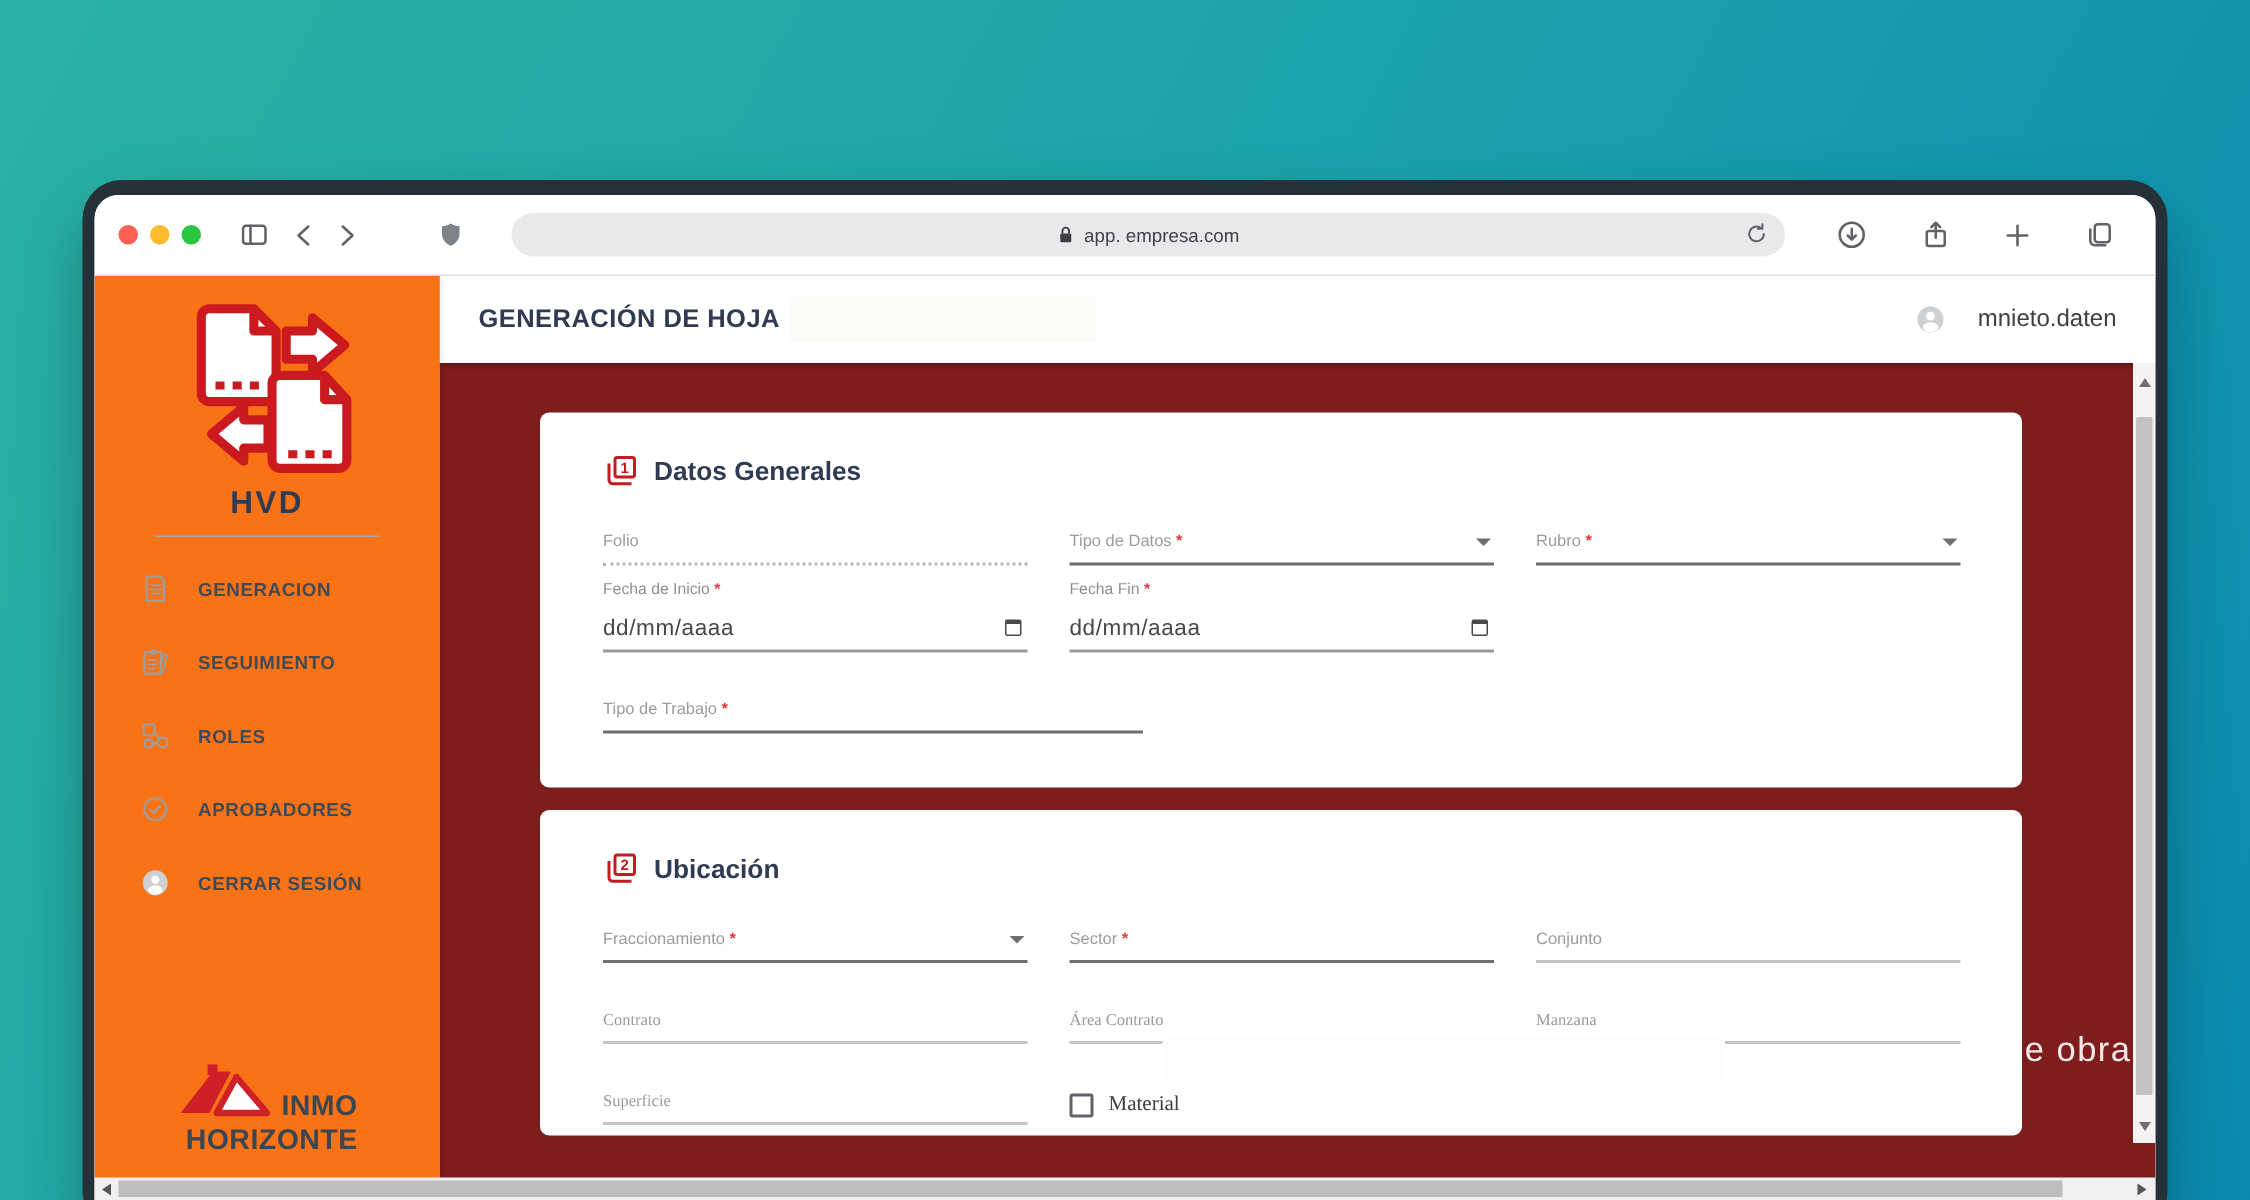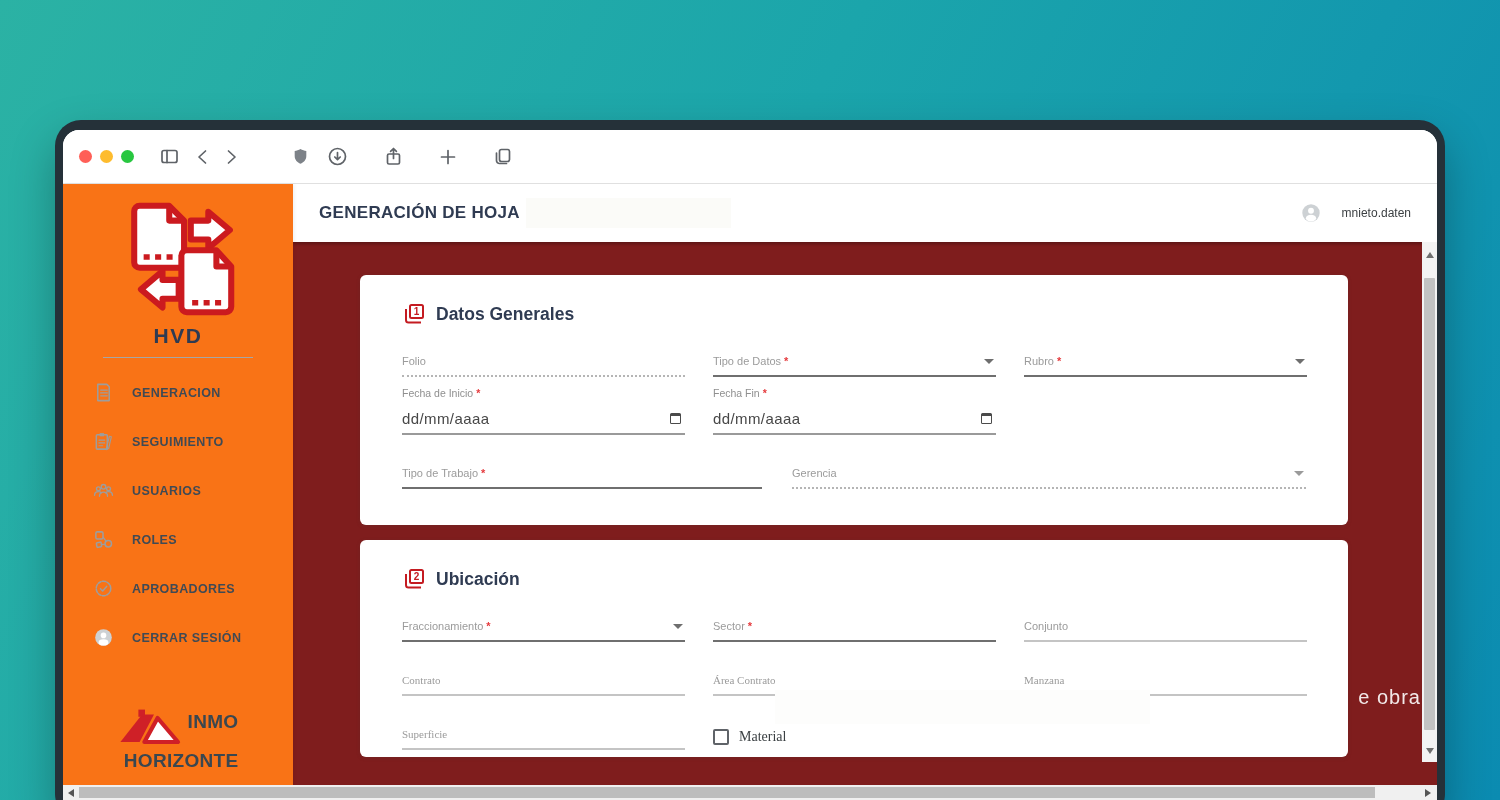--- a/index.html
+++ b/index.html
@@ -136,6 +136,20 @@
             <path d="M8 1 C10 2.3 12.2 2.8 14.2 3 V8.4 c0 4.2-2.9 6.9-6.2 8.4 C4.7 15.3 1.8 12.6 1.8 8.4 V3 C3.8 2.8 6 2.3 8 1 z" fill="#7d8288" stroke="none"></path>
           </svg>
       </span>
+      <div class="urlbar">
+        <span class="lock">
+          <svg width="11" height="13" viewBox="0 0 12 14">
+              <rect x="2" y="6" width="8" height="6.5" rx="1" fill="#3c4043" stroke="none"></rect>
+              <path d="M3.6 6 V4.2 a2.4 2.4 0 0 1 4.8 0 V6" fill="none" stroke="#3c4043" stroke-width="1.4"></path>
+            </svg>
+        </span>
+        <span>app. empresa.com</span>
+        <span class="reload">
+          <svg width="16" height="16" viewBox="0 0 18 18">
+              <path d="M14.5 9 a5.5 5.5 0 1 1 -1.8-4.1 M13.4 1.6 v3.4 h-3.4" fill="none" stroke="#5f6368" stroke-width="1.5" stroke-linecap="round"></path>
+            </svg>
+        </span>
+      </div>
       <div class="tb-actions">
         <span class="tb-ic">
           <svg width="19" height="19" viewBox="0 0 19 19">

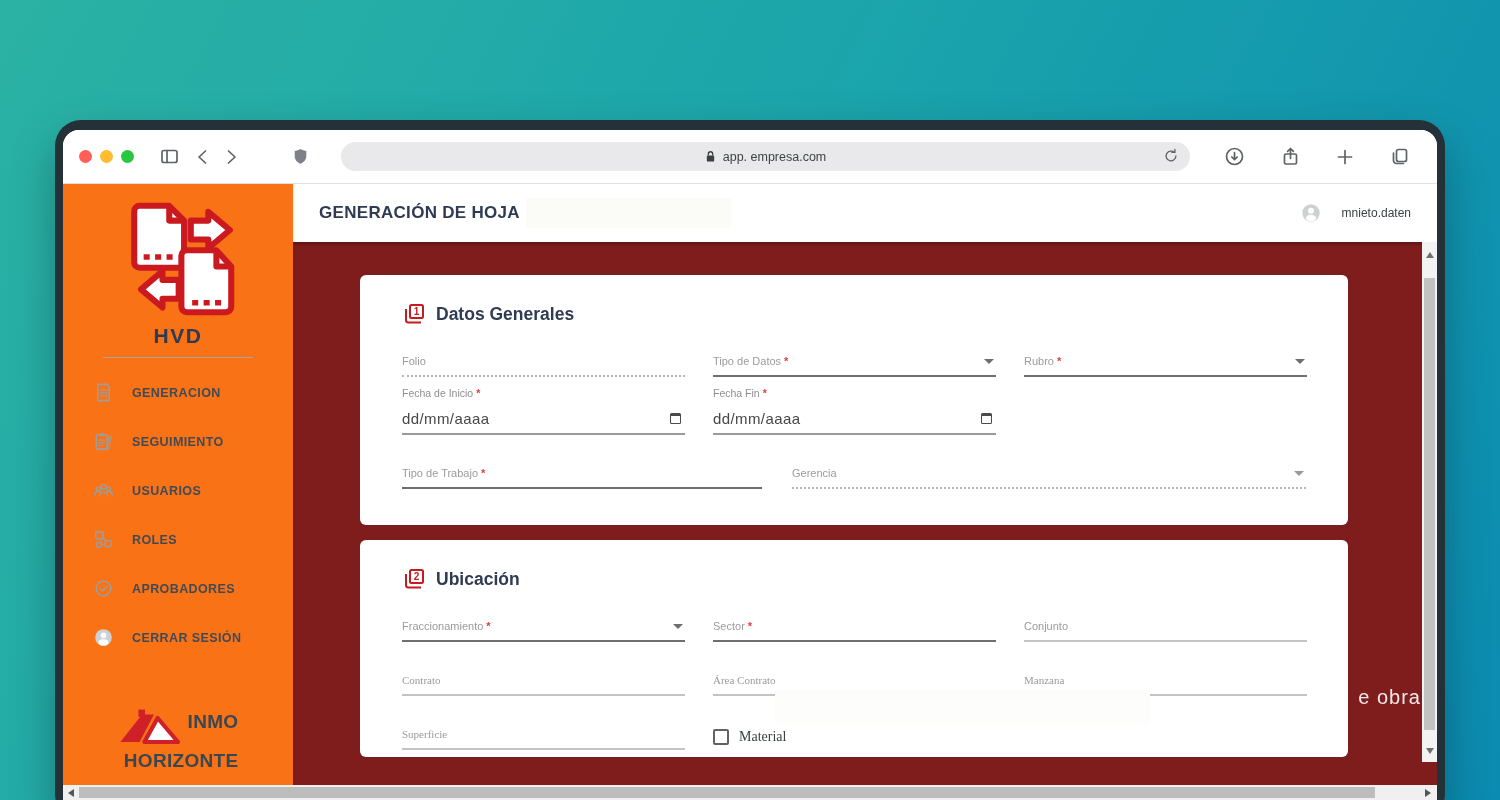--- a/index.html
+++ b/index.html
@@ -57,7 +57,7 @@
   .page-title{font-size:17px;font-weight:700;color:#2f3b52;letter-spacing:.3px;}
   .title-redact{width:205px;height:30px;background:#fbfbf8;margin-left:6px;}
   .user-chip{margin-left:auto;display:flex;align-items:center;gap:20px;
-    font-size:12px;color:#3c4043;cursor:pointer;}
+    font-size:16px;color:#3c4043;cursor:pointer;}
   .content{height:520px;flex:none;position:relative;padding:33px 89px 0 67px;overflow:hidden;}
   .card{background:#fff;border-radius:6px;box-shadow:0 1px 4px rgba(60,64,67,.18);
     padding:24px 42px 0 42px;width:988px;}

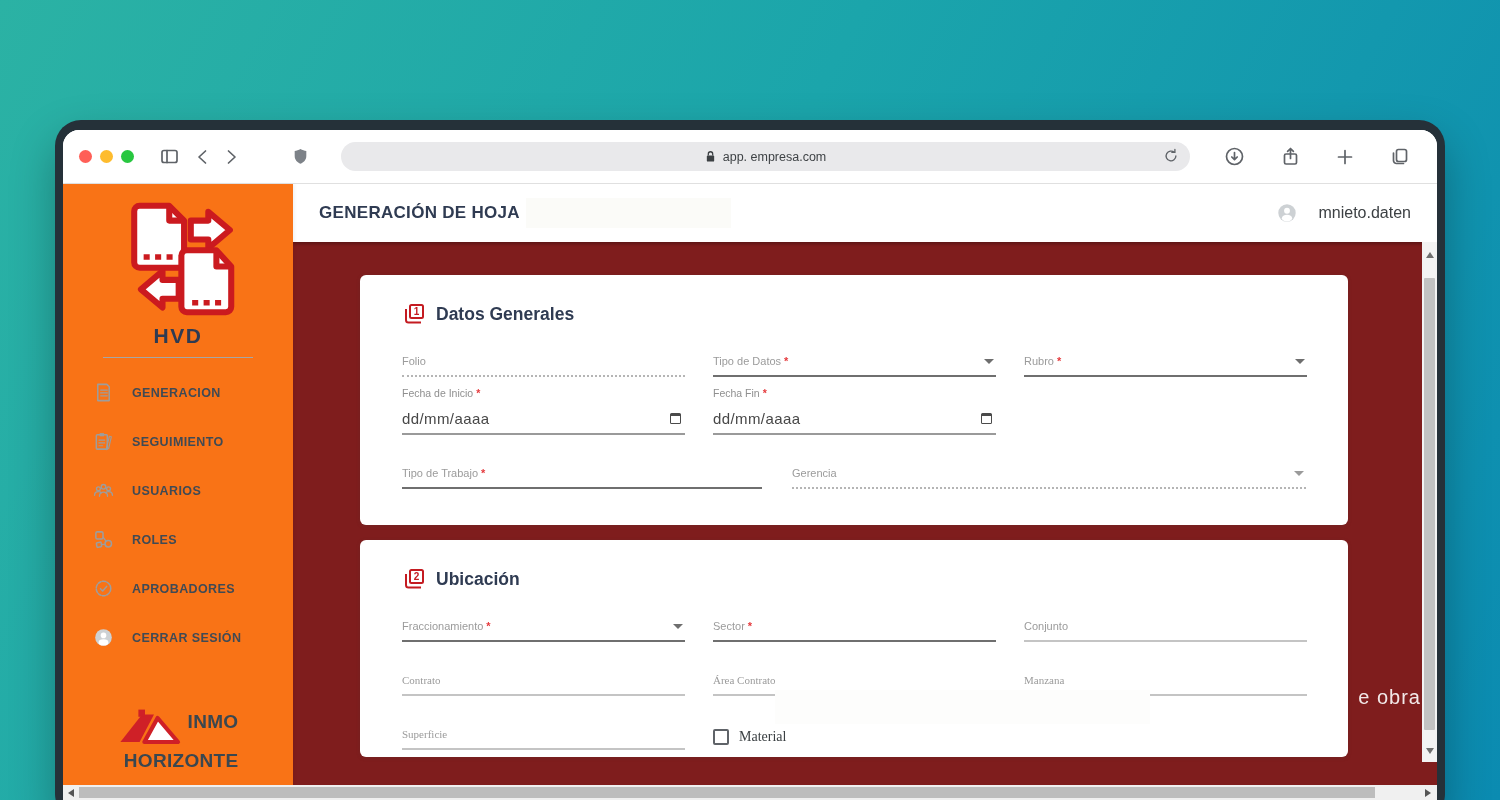--- a/index.html
+++ b/index.html
@@ -325,10 +325,6 @@
               <div class="fld u-dark">
                 <span class="flabel"><span>Tipo de Trabajo</span><span class="req">*</span></span>
               </div>
-              <div class="fld u-dot">
-                <span class="flabel">Gerencia</span>
-                <span class="tri" style="border-top-color:#9a9a9a;"></span>
-              </div>
             </div>
           </div>
 

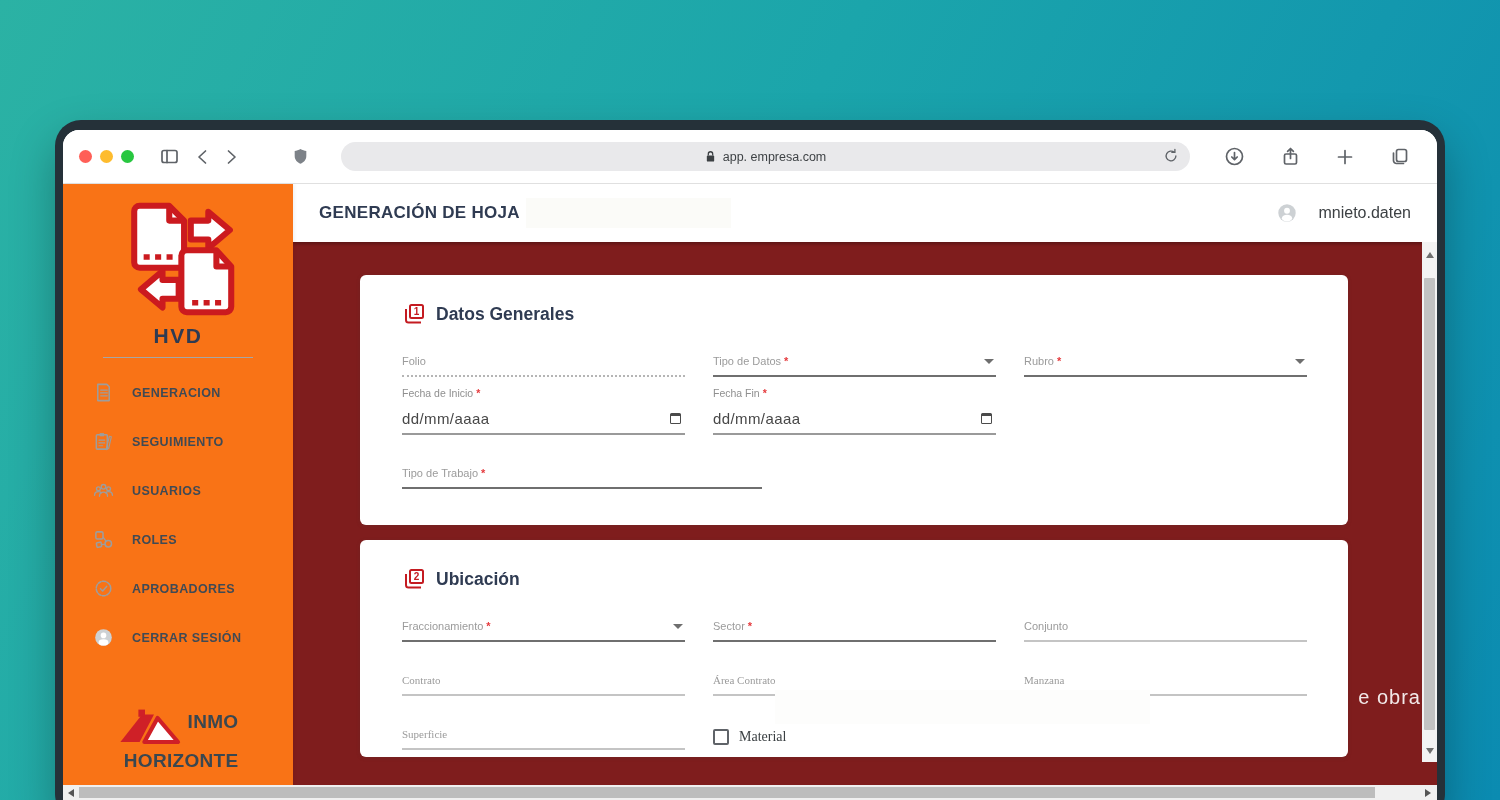--- a/index.html
+++ b/index.html
@@ -215,17 +215,6 @@
             <span class="milabel">SEGUIMIENTO</span>
           </div>
           <div class="mi">
-            <svg viewBox="0 0 24 22">
-                <circle cx="12" cy="6.8" r="2.6"></circle>
-                <circle cx="6.2" cy="9" r="2.2"></circle>
-                <circle cx="17.8" cy="9" r="2.2"></circle>
-                <path d="M1.8 16.5 c0-2.6 2-4.2 4.4-4.2 1.4 0 2.6 .5 3.4 1.4"></path>
-                <path d="M22.2 16.5 c0-2.6-2-4.2-4.4-4.2 -1.4 0-2.6 .5-3.4 1.4"></path>
-                <path d="M7.4 17.5 c0-2.8 2-4.6 4.6-4.6 s4.6 1.8 4.6 4.6"></path>
-              </svg>
-            <span class="milabel">USUARIOS</span>
-          </div>
-          <div class="mi">
             <svg viewBox="0 0 22 22">
                 <rect x="3" y="3" width="7.5" height="7.5" rx="1.5"></rect>
                 <rect x="3.8" y="14" width="5" height="5" rx="1" transform="rotate(-10 6.3 16.5)"></rect>

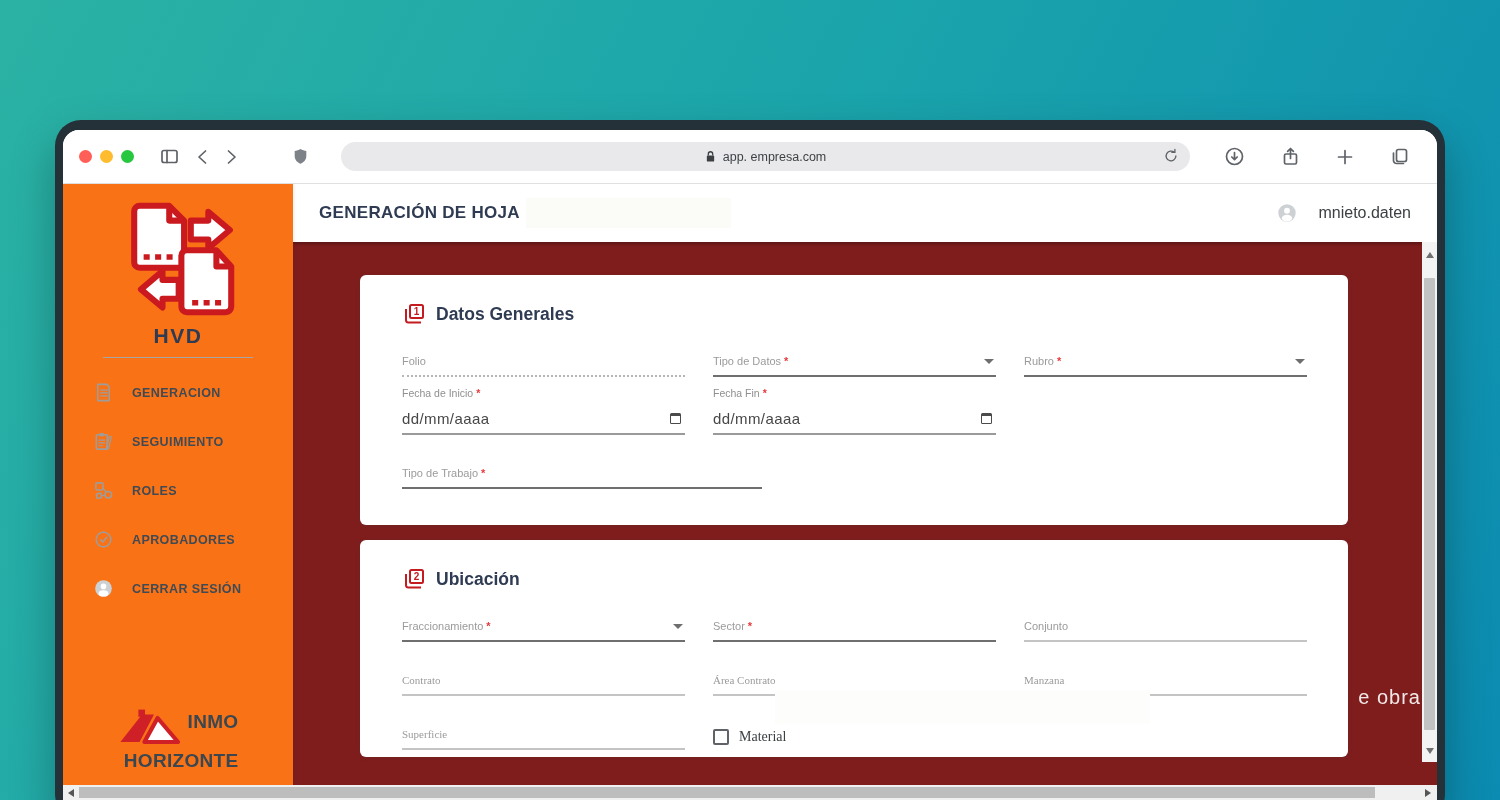--- a/index.html
+++ b/index.html
@@ -88,7 +88,7 @@
   .chkcell{display:flex;align-items:flex-end;gap:10px;padding-bottom:5px;}
   .chkbox{width:16px;height:16px;border:2px solid #5f6368;border-radius:2px;background:#fff;flex:none;cursor:pointer;}
   .chklabel{font-size:14px;color:#3b4043;}
-  .watermark{position:absolute;right:16px;top:444px;font-size:20px;font-weight:300;
+  .watermark{position:absolute;right:16px;top:444px;font-size:23px;font-weight:300;
     color:rgba(255,255,255,.9);letter-spacing:1px;z-index:1;pointer-events:none;}
   .mat-redact{position:absolute;left:482px;top:506px;width:375px;height:34px;background:#fdfdfc;z-index:4;}
   

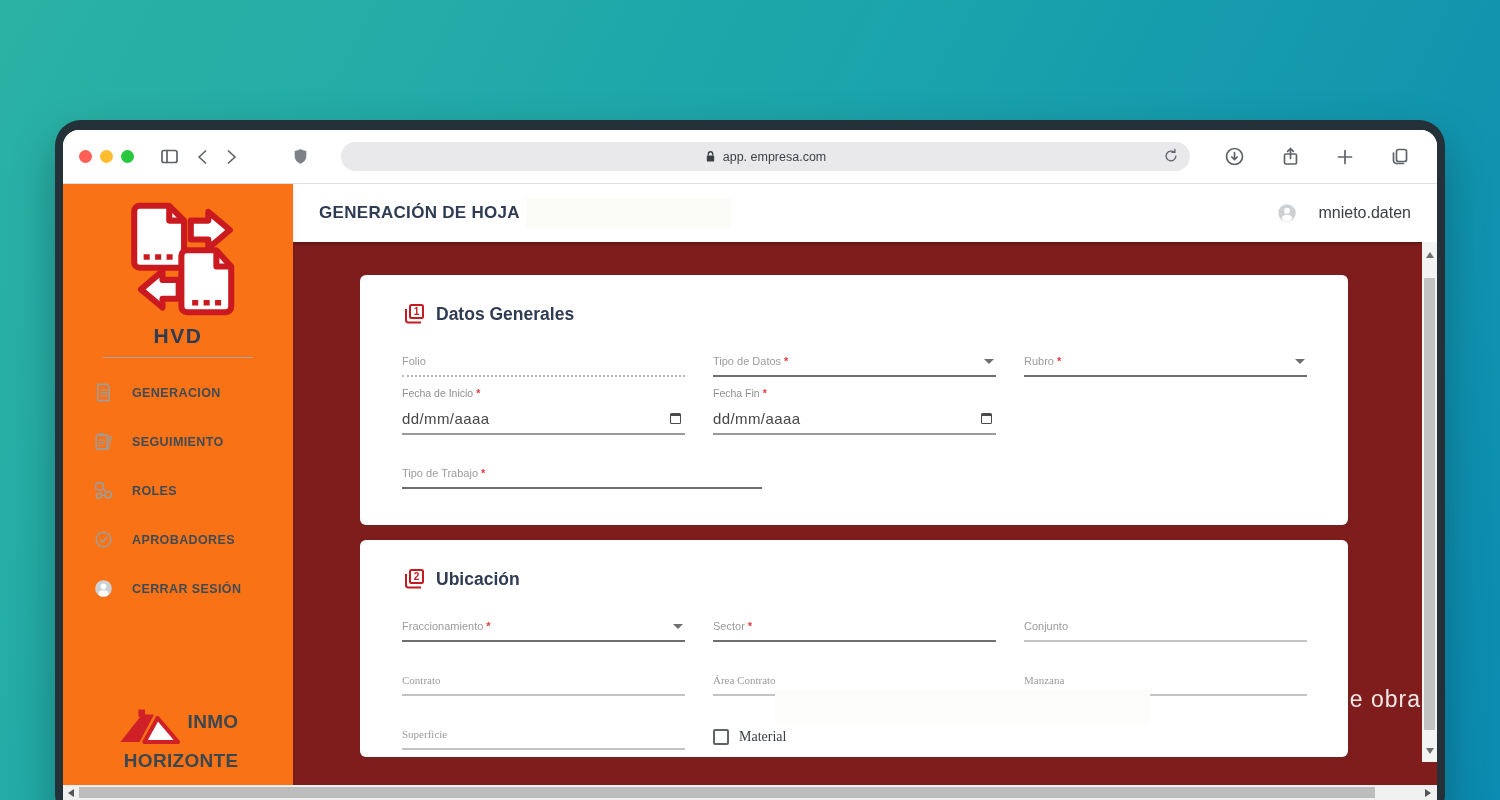--- a/index.html
+++ b/index.html
@@ -49,7 +49,7 @@
   .sidebar-brand{margin-top:auto;margin-bottom:30px;display:flex;flex-direction:column;align-items:flex-end;padding-right:0;}
   .brand-row{display:flex;align-items:flex-end;gap:4px;}
   .brand-word{font-size:19px;font-weight:800;color:#3a4750;letter-spacing:.3px;line-height:1;}
-  .brand-row .brand-word{margin-bottom:20px;}
+  .brand-row .brand-word{margin-bottom:4px;}
   
   .main{flex:1;display:flex;flex-direction:column;min-width:0;position:relative;background:#7f1d1d;}
   .main-head{height:58px;flex:none;background:#fff;box-shadow:0 2px 3px rgba(0,0,0,.28);

